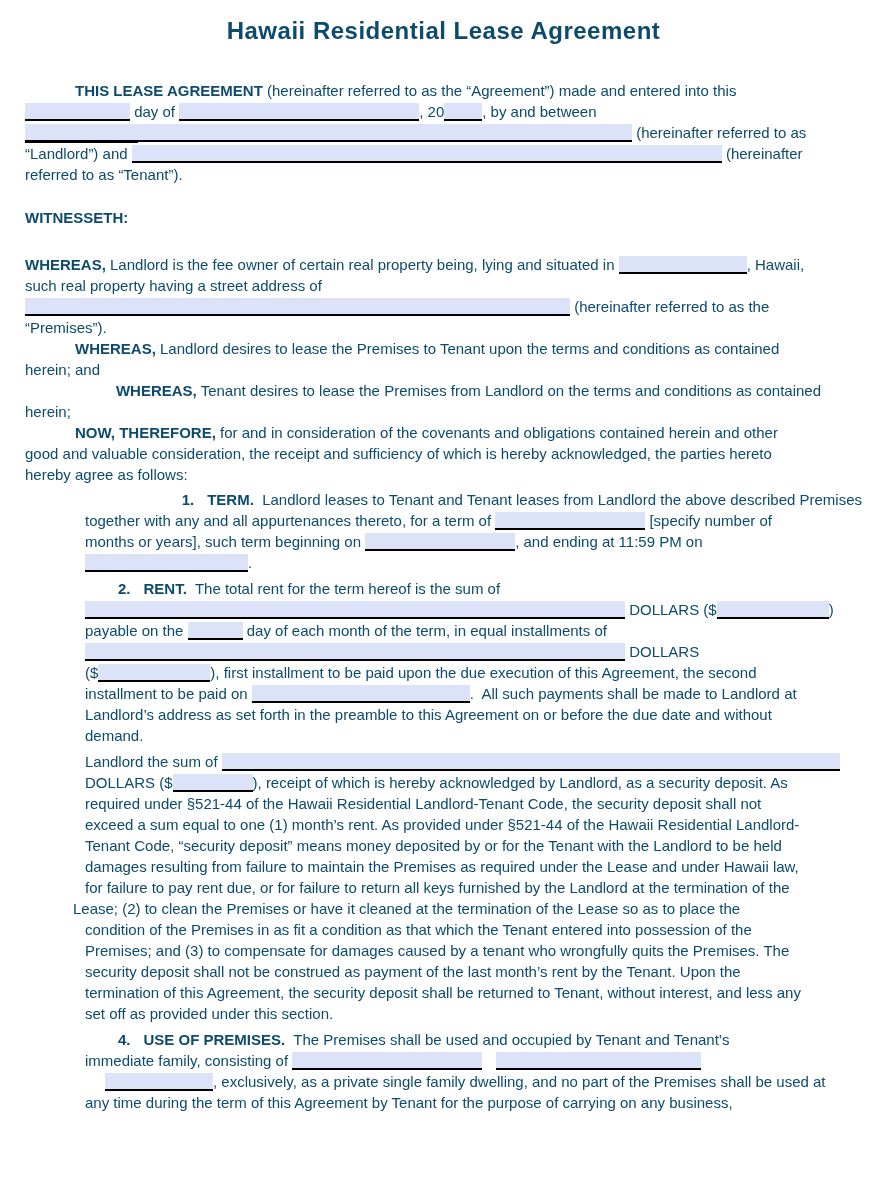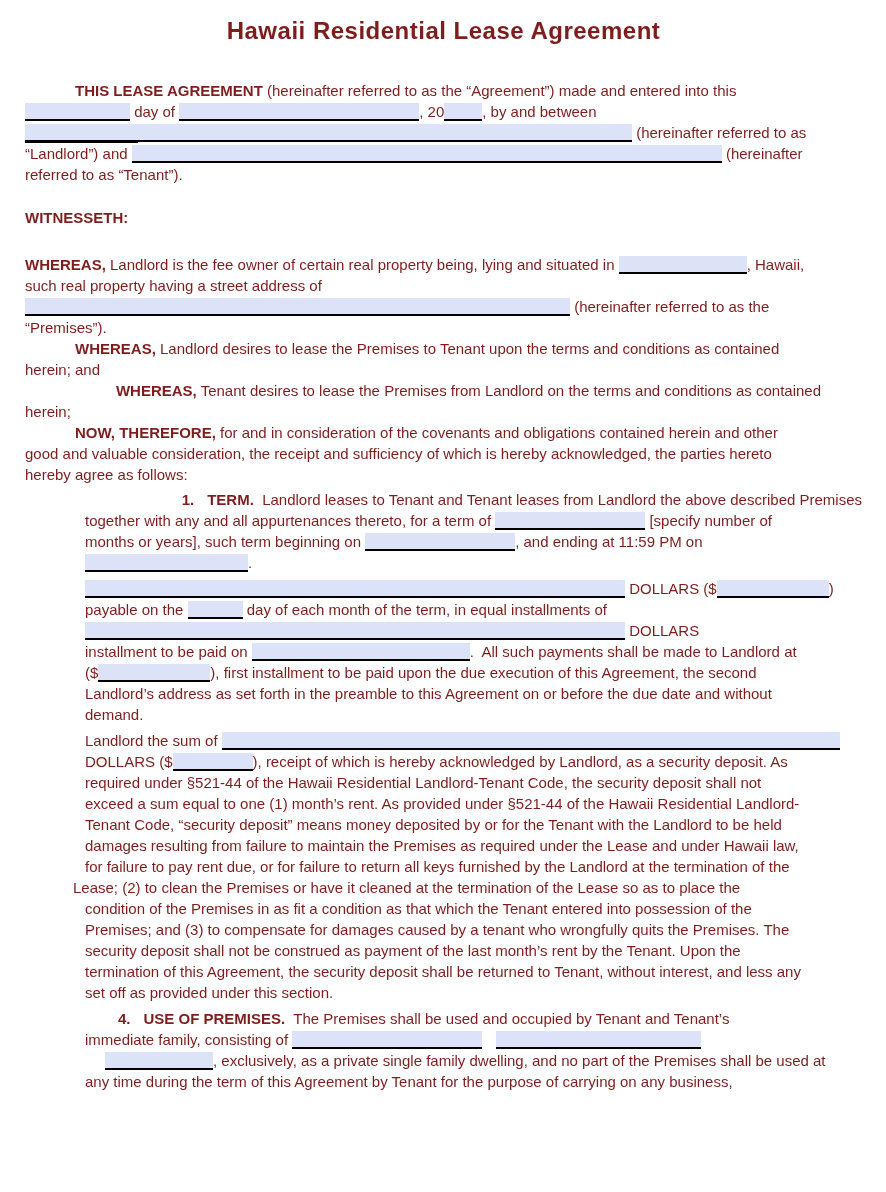--- a/index.html
+++ b/index.html
@@ -9,7 +9,7 @@
     height: 1192px;
     box-sizing: border-box;
     background: #ffffff;
-    color: #7f1d1d;
+    color: #0c4a6e;
     font-family: "Liberation Sans", sans-serif;
     font-size: 15px;
     line-height: 21px;

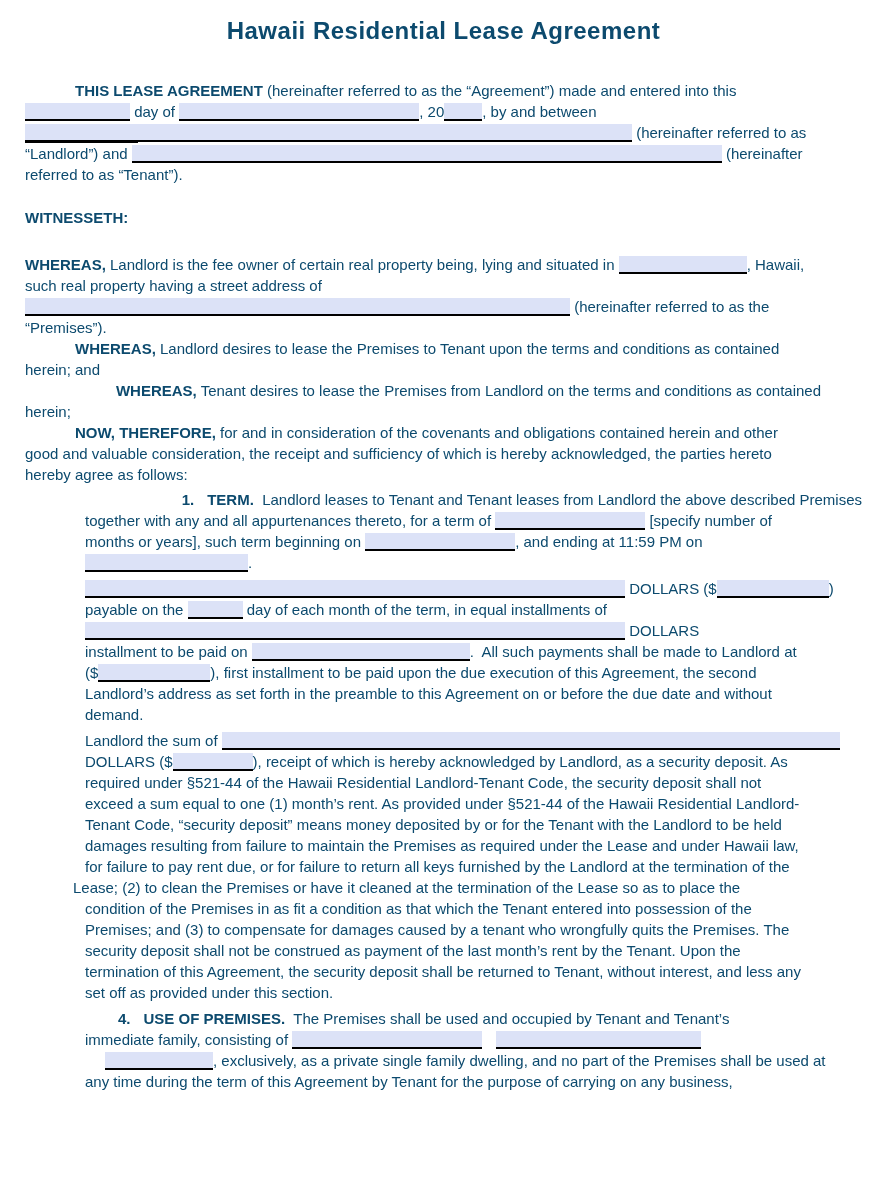--- a/index.html
+++ b/index.html
@@ -89,6 +89,7 @@
         <div class="line" style="margin-left: 60px;"><span class="seg-blank" style="width: 163px; background: rgb(220, 226, 247); border-bottom-color: rgb(0, 0, 0);"></span><span class="seg-text">.</span></div>
       </div>
       <div style="margin-top: 5px;">
+        <div class="line" style="margin-left: 93px;"><span class="seg-num">2.</span><span class="seg-bold">RENT.</span><span class="seg-text">&nbsp; The total rent for the term hereof is the sum of</span></div>
         <div class="line" style="margin-left: 60px;"><span class="seg-blank" style="width: 540px; background: rgb(220, 226, 247); border-bottom-color: rgb(0, 0, 0);"></span><span class="seg-text"> DOLLARS ($</span><span class="seg-blank" style="width: 112px; background: rgb(220, 226, 247); border-bottom-color: rgb(0, 0, 0);"></span><span class="seg-text">)</span></div>
         <div class="line" style="margin-left: 60px;"><span class="seg-text">payable on the </span><span class="seg-blank" style="width: 55px; background: rgb(220, 226, 247); border-bottom-color: rgb(0, 0, 0);"></span><span class="seg-text"> day of each month of the term, in equal installments of</span></div>
         <div class="line" style="margin-left: 60px;"><span class="seg-blank" style="width: 540px; background: rgb(220, 226, 247); border-bottom-color: rgb(0, 0, 0);"></span><span class="seg-text"> DOLLARS</span></div>

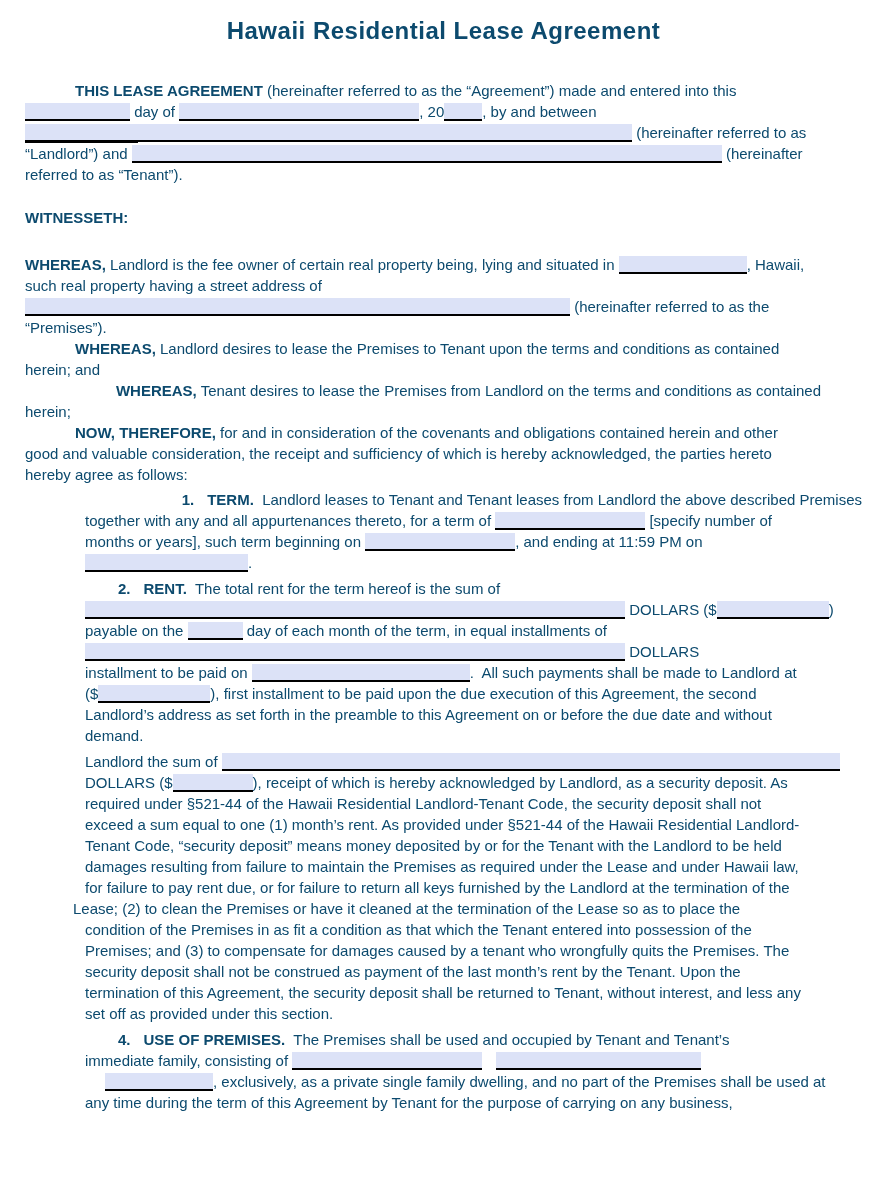--- a/index.html
+++ b/index.html
@@ -93,8 +93,8 @@
         <div class="line" style="margin-left: 60px;"><span class="seg-blank" style="width: 540px; background: rgb(220, 226, 247); border-bottom-color: rgb(0, 0, 0);"></span><span class="seg-text"> DOLLARS ($</span><span class="seg-blank" style="width: 112px; background: rgb(220, 226, 247); border-bottom-color: rgb(0, 0, 0);"></span><span class="seg-text">)</span></div>
         <div class="line" style="margin-left: 60px;"><span class="seg-text">payable on the </span><span class="seg-blank" style="width: 55px; background: rgb(220, 226, 247); border-bottom-color: rgb(0, 0, 0);"></span><span class="seg-text"> day of each month of the term, in equal installments of</span></div>
         <div class="line" style="margin-left: 60px;"><span class="seg-blank" style="width: 540px; background: rgb(220, 226, 247); border-bottom-color: rgb(0, 0, 0);"></span><span class="seg-text"> DOLLARS</span></div>
+        <div class="line" style="margin-left: 60px;"><span class="seg-text">($</span><span class="seg-blank" style="width: 112px; background: rgb(220, 226, 247); border-bottom-color: rgb(0, 0, 0);"></span><span class="seg-text">), first installment to be paid upon the due execution of this Agreement, the second</span></div>
         <div class="line" style="margin-left: 60px;"><span class="seg-text">installment to be paid on </span><span class="seg-blank" style="width: 218px; background: rgb(220, 226, 247); border-bottom-color: rgb(0, 0, 0);"></span><span class="seg-text">.&nbsp; All such payments shall be made to Landlord at</span></div>
-        <div class="line" style="margin-left: 60px;"><span class="seg-text">($</span><span class="seg-blank" style="width: 112px; background: rgb(220, 226, 247); border-bottom-color: rgb(0, 0, 0);"></span><span class="seg-text">), first installment to be paid upon the due execution of this Agreement, the second</span></div>
         <div class="line" style="margin-left: 60px;"><span class="seg-text">Landlord’s address as set forth in the preamble to this Agreement on or before the due date and without</span></div>
         <div class="line" style="margin-left: 60px;"><span class="seg-text">demand.</span></div>
       </div>

